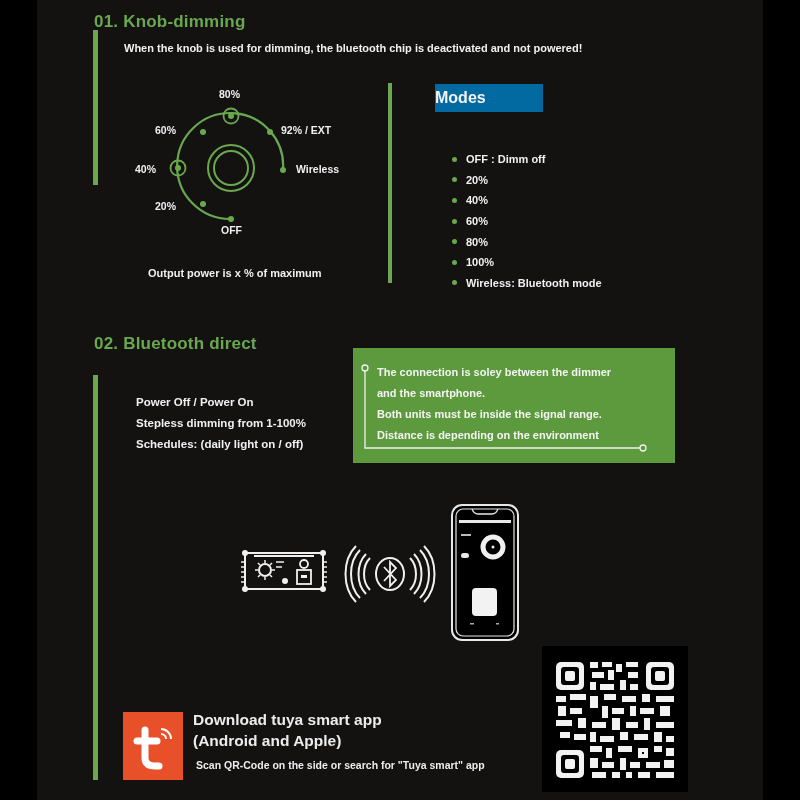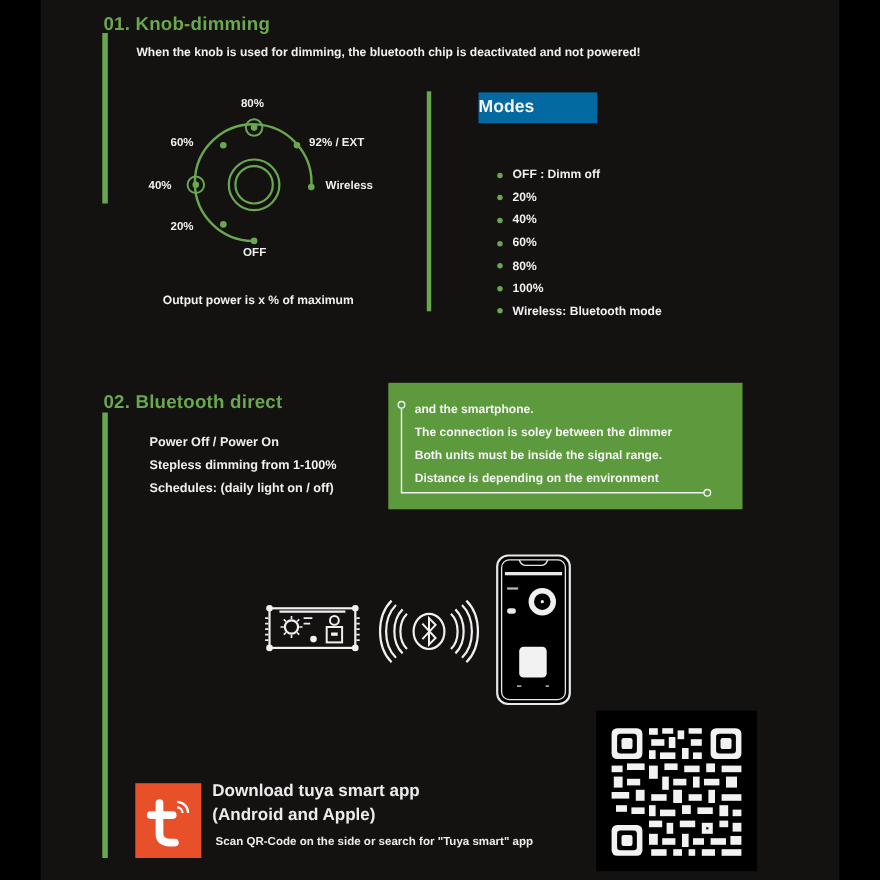--- a/index.html
+++ b/index.html
@@ -96,7 +96,7 @@
     </li>
 </ul>
 
-<div class="h2" style="left:94px; top:356px;">02. Bluetooth direct</div>
+<div class="h2" style="left:94px; top:334px;">02. Bluetooth direct</div>
 <div class="green-bar" style="left:93px; top:375px; height:405px;"></div>
 
 <ul class="feat-list">

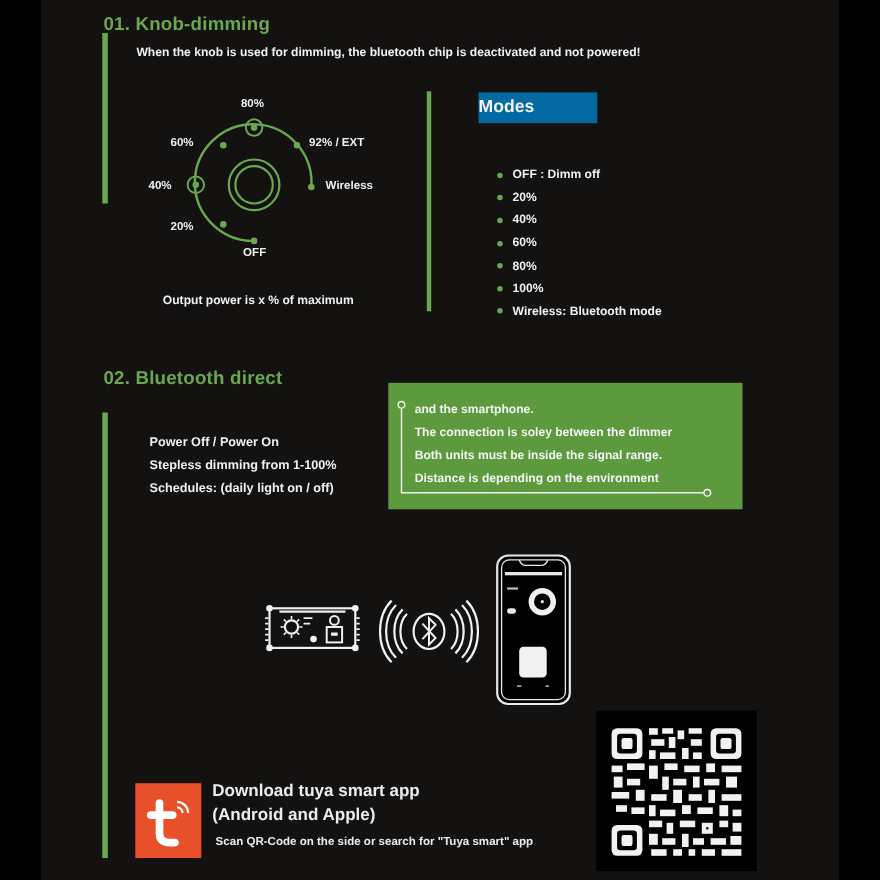--- a/index.html
+++ b/index.html
@@ -112,8 +112,8 @@
   <circle cx="290" cy="100" r="3" fill="none" stroke="#f0f0f0" stroke-width="1.3"></circle>
 </svg>
 <div class="info-lines">
+  <div>The connection is soley between the dimmer</div>
   <div>and the smartphone.</div>
-  <div>The connection is soley between the dimmer</div>
   <div>Both units must be inside the  signal range.</div>
   <div>Distance is depending on the environment</div>
 </div>

